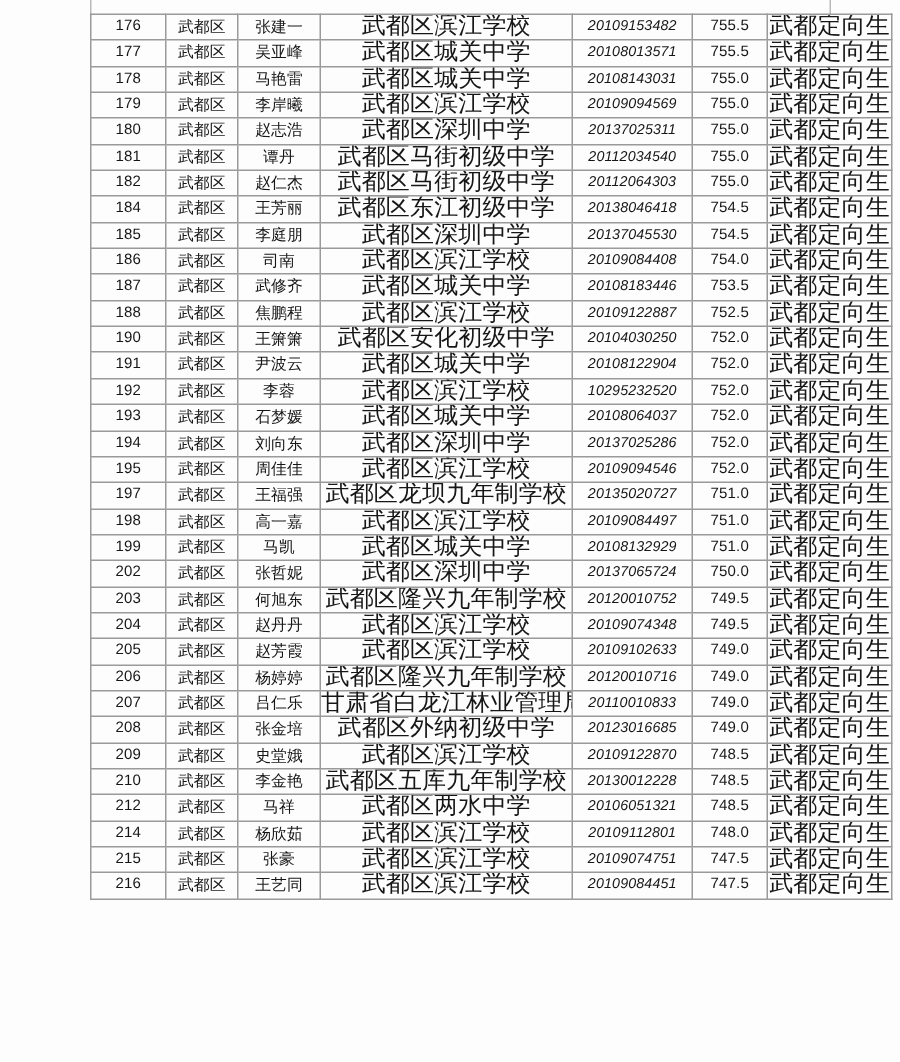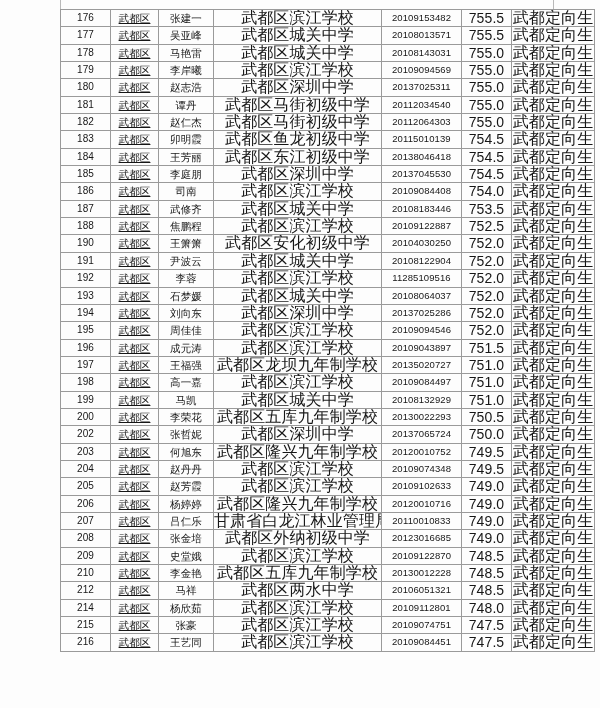--- a/index.html
+++ b/index.html
@@ -72,7 +72,7 @@
     letter-spacing: 0.4px;
     color: #222;
   }
-  td.region  { font-size: 10.5px; text-decoration: underline; }
+  td.region  { font-size: 10.5px; }
   td.name    { font-size: 10.5px; letter-spacing: 0.8px; }
   td.school  { font-size: 16px; letter-spacing: 0.3px; }
   td.id {

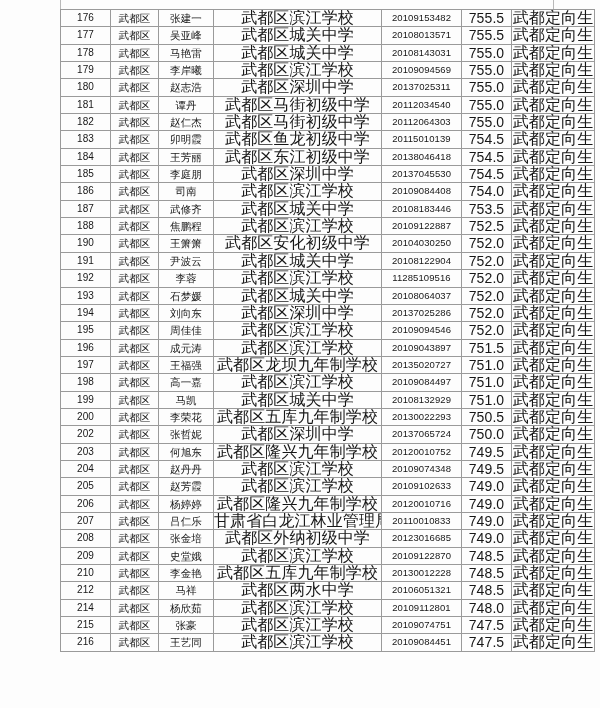--- a/index.html
+++ b/index.html
@@ -79,6 +79,7 @@
     font-size: 9.5px;
     letter-spacing: 0.25px;
     color: #1b1b1b;
+    font-style: italic;
   }
   td.score {
     font-size: 14px;

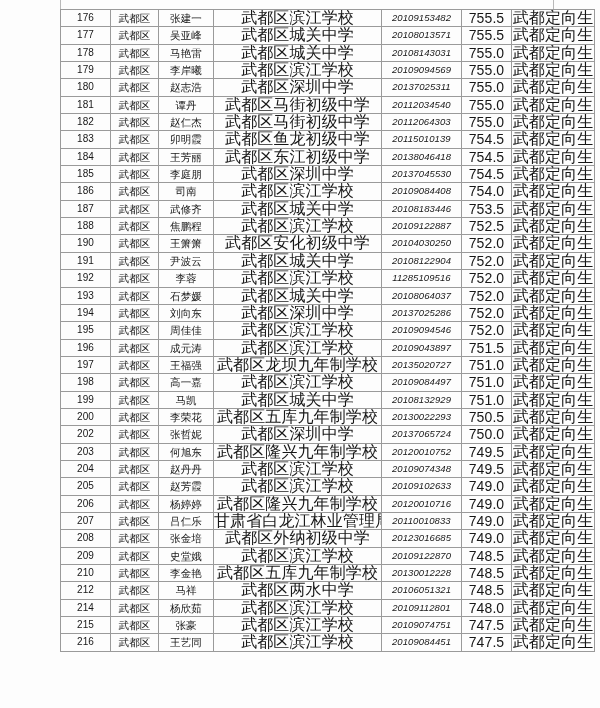--- a/index.html
+++ b/index.html
@@ -82,7 +82,7 @@
     font-style: italic;
   }
   td.score {
-    font-size: 14px;
+    font-size: 10px;
     letter-spacing: 0.2px;
   }
   td.cat { font-size: 16px; letter-spacing: 0.2px; }

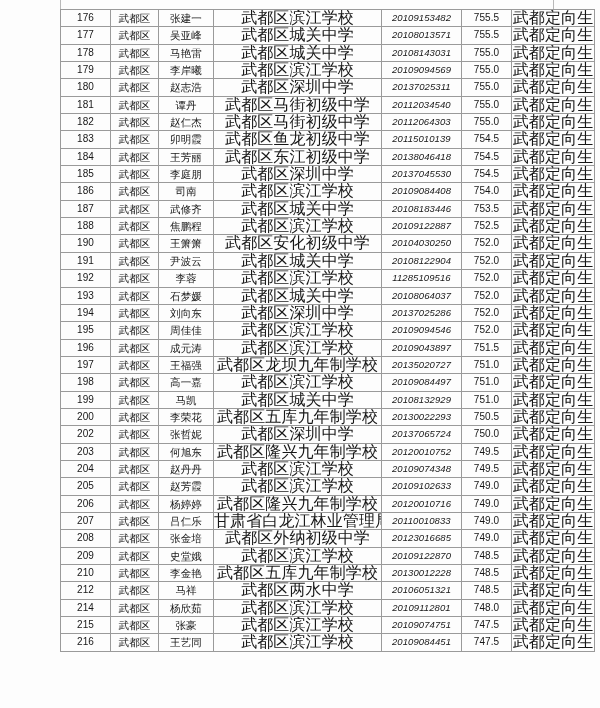--- a/index.html
+++ b/index.html
@@ -170,15 +170,6 @@
           <td class="cat">武都定向生</td>
         </tr>
         <tr>
-          <td class="index">183</td>
-          <td class="region">武都区</td>
-          <td class="name">卯明霞</td>
-          <td class="school">武都区鱼龙初级中学</td>
-          <td class="id">20115010139</td>
-          <td class="score">754.5</td>
-          <td class="cat">武都定向生</td>
-        </tr>
-        <tr>
           <td class="index">184</td>
           <td class="region">武都区</td>
           <td class="name">王芳丽</td>

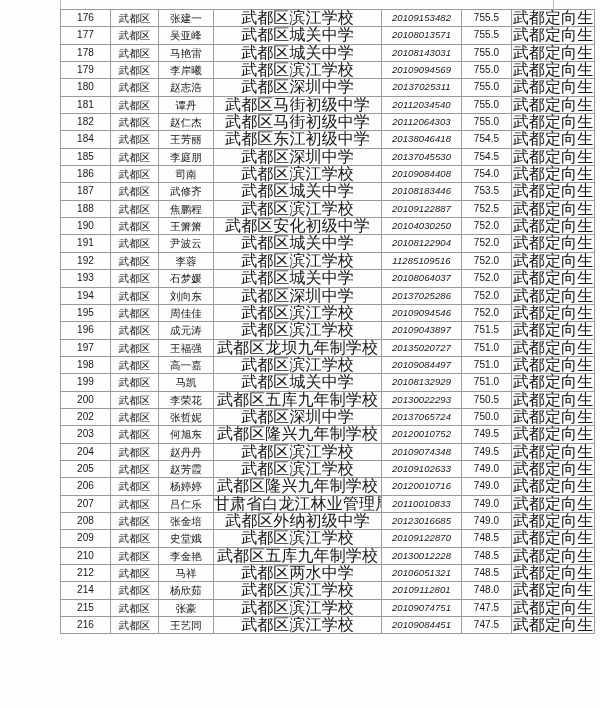--- a/index.html
+++ b/index.html
@@ -237,7 +237,7 @@
           <td class="region">武都区</td>
           <td class="name">李蓉</td>
           <td class="school">武都区滨江学校</td>
-          <td class="id">11285109516</td>
+          <td class="id">10295232520</td>
           <td class="score">752.0</td>
           <td class="cat">武都定向生</td>
         </tr>

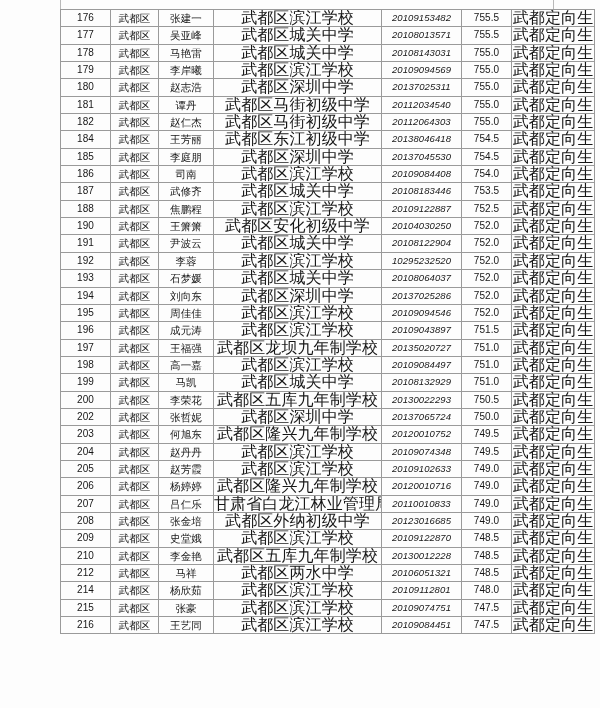--- a/index.html
+++ b/index.html
@@ -269,15 +269,6 @@
           <td class="cat">武都定向生</td>
         </tr>
         <tr>
-          <td class="index">196</td>
-          <td class="region">武都区</td>
-          <td class="name">成元涛</td>
-          <td class="school">武都区滨江学校</td>
-          <td class="id">20109043897</td>
-          <td class="score">751.5</td>
-          <td class="cat">武都定向生</td>
-        </tr>
-        <tr>
           <td class="index">197</td>
           <td class="region">武都区</td>
           <td class="name">王福强</td>

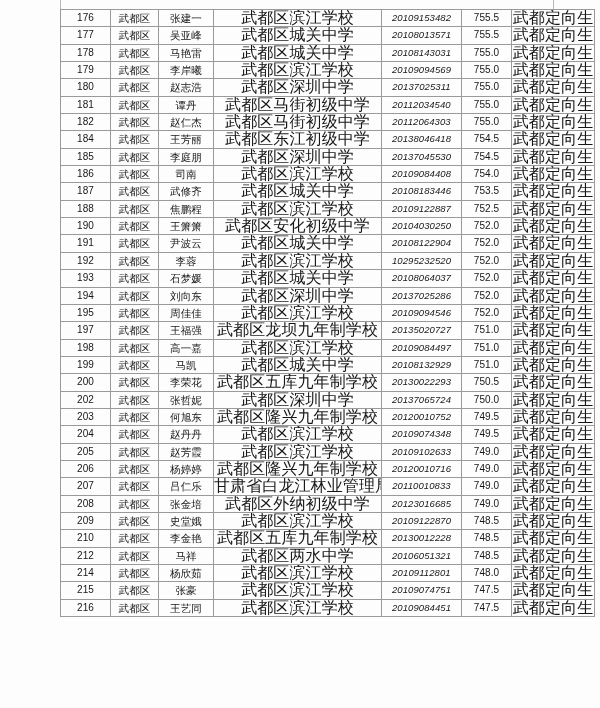--- a/index.html
+++ b/index.html
@@ -296,15 +296,6 @@
           <td class="cat">武都定向生</td>
         </tr>
         <tr>
-          <td class="index">200</td>
-          <td class="region">武都区</td>
-          <td class="name">李荣花</td>
-          <td class="school">武都区五库九年制学校</td>
-          <td class="id">20130022293</td>
-          <td class="score">750.5</td>
-          <td class="cat">武都定向生</td>
-        </tr>
-        <tr>
           <td class="index">202</td>
           <td class="region">武都区</td>
           <td class="name">张哲妮</td>

